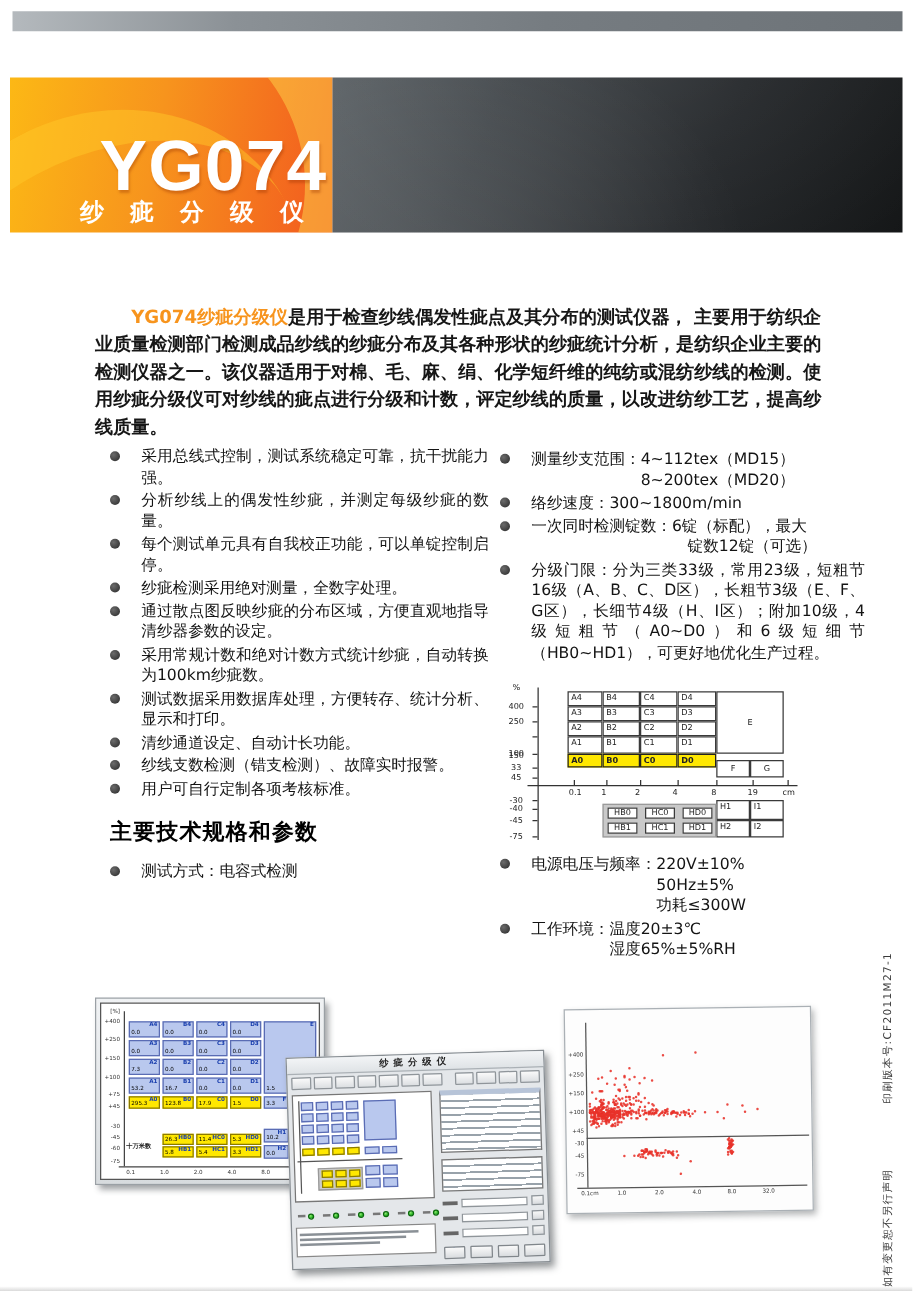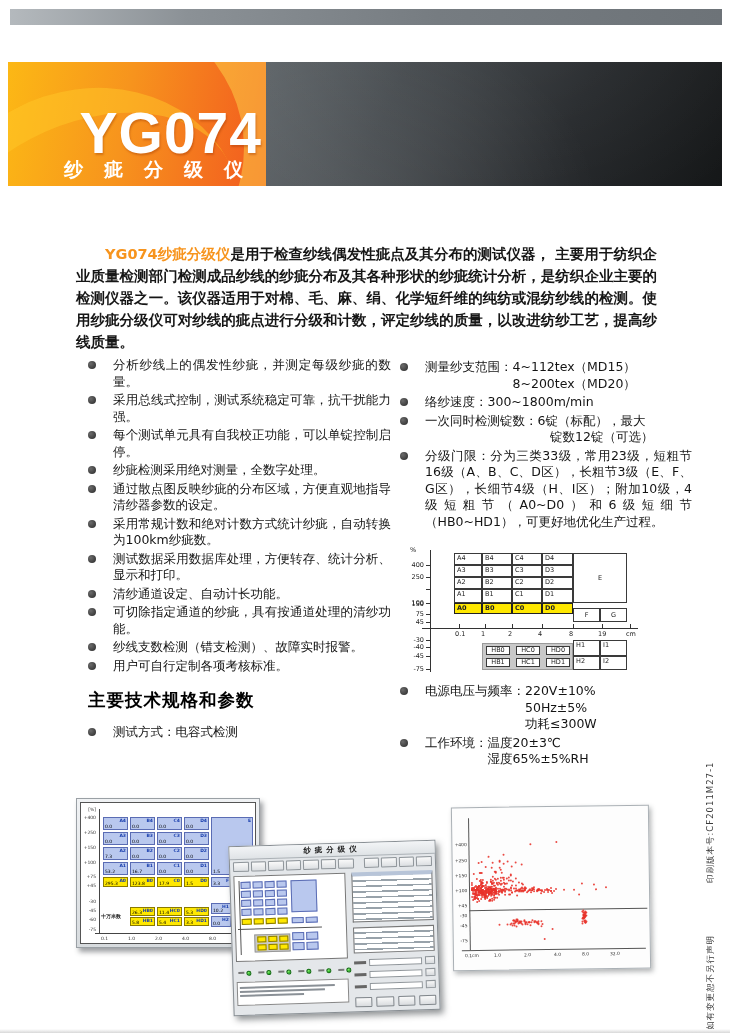--- a/index.html
+++ b/index.html
@@ -147,11 +147,11 @@
   <ul class="blist" id="feat-list">
       <li>
         <span class="dot"></span>
+        <span class="txt">采用总线式控制，测试系统稳定可靠，抗干扰能力强。</span>
+      </li>
+      <li>
+        <span class="dot"></span>
         <span class="txt">分析纱线上的偶发性纱疵，并测定每级纱疵的数量。</span>
-      </li>
-      <li>
-        <span class="dot"></span>
-        <span class="txt">采用总线式控制，测试系统稳定可靠，抗干扰能力强。</span>
       </li>
       <li>
         <span class="dot"></span>

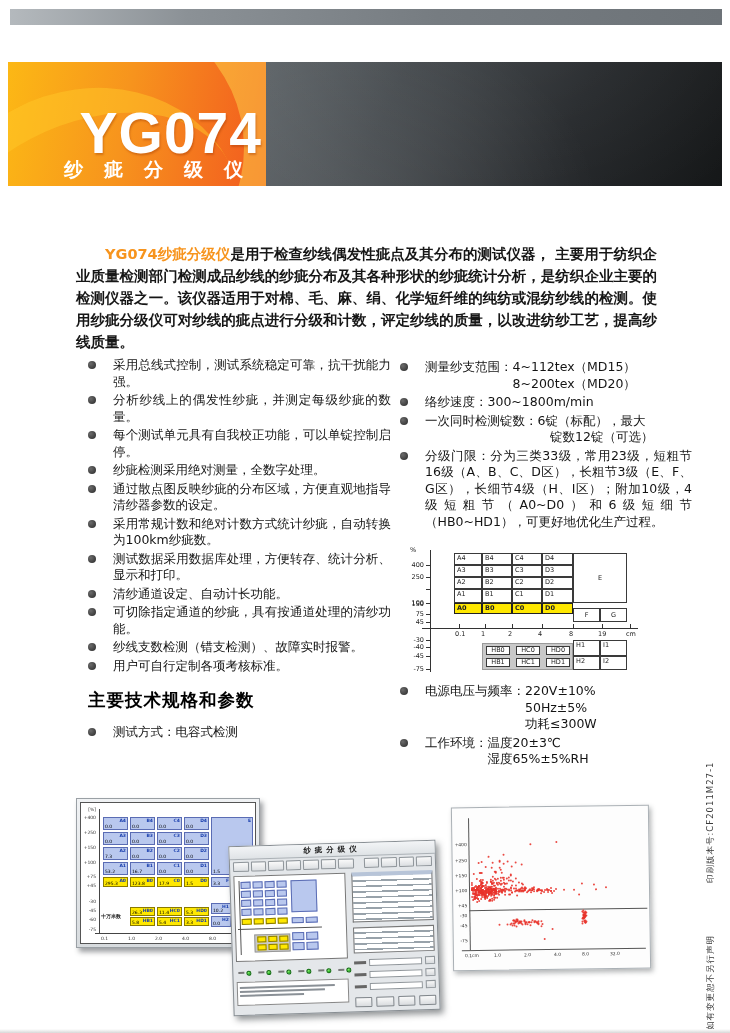--- a/index.html
+++ b/index.html
@@ -59,7 +59,7 @@
   .cdiag .zl.yel { background:#ffe800; border-color:#222; font-weight:bold; }
   .cdiag .grayblk { position:absolute; background:#c9c9c9; border:1px solid #9a9a9a; }
   .cdiag .tick { position:absolute; font-size:6.5px; color:#222; line-height:7px; }
-  .cdiag .tick.r { text-align:right; width:22px; }
+  .cdiag .tick.r { text-align:center; width:22px; }
 
   
   .shot { position:absolute; border:1px solid #9aa0a5; }

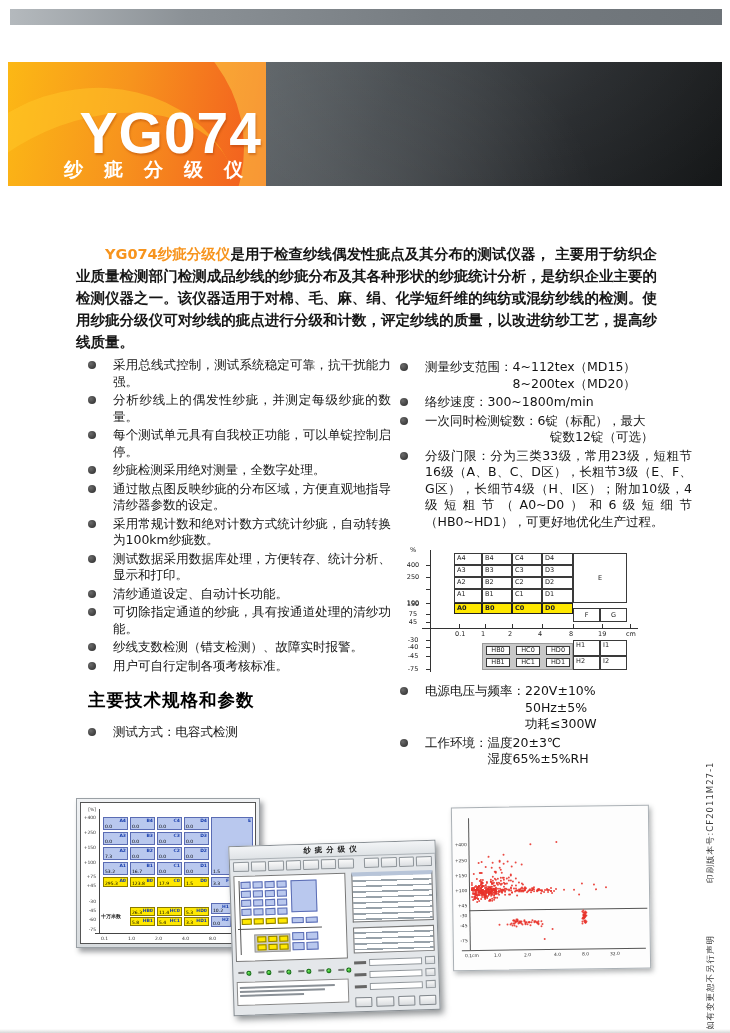--- a/index.html
+++ b/index.html
@@ -176,10 +176,6 @@
       <li>
         <span class="dot"></span>
         <span class="txt">清纱通道设定、自动计长功能。</span>
-      </li>
-      <li>
-        <span class="dot"></span>
-        <span class="txt">可切除指定通道的纱疵，具有按通道处理的清纱功能。</span>
       </li>
       <li>
         <span class="dot"></span>

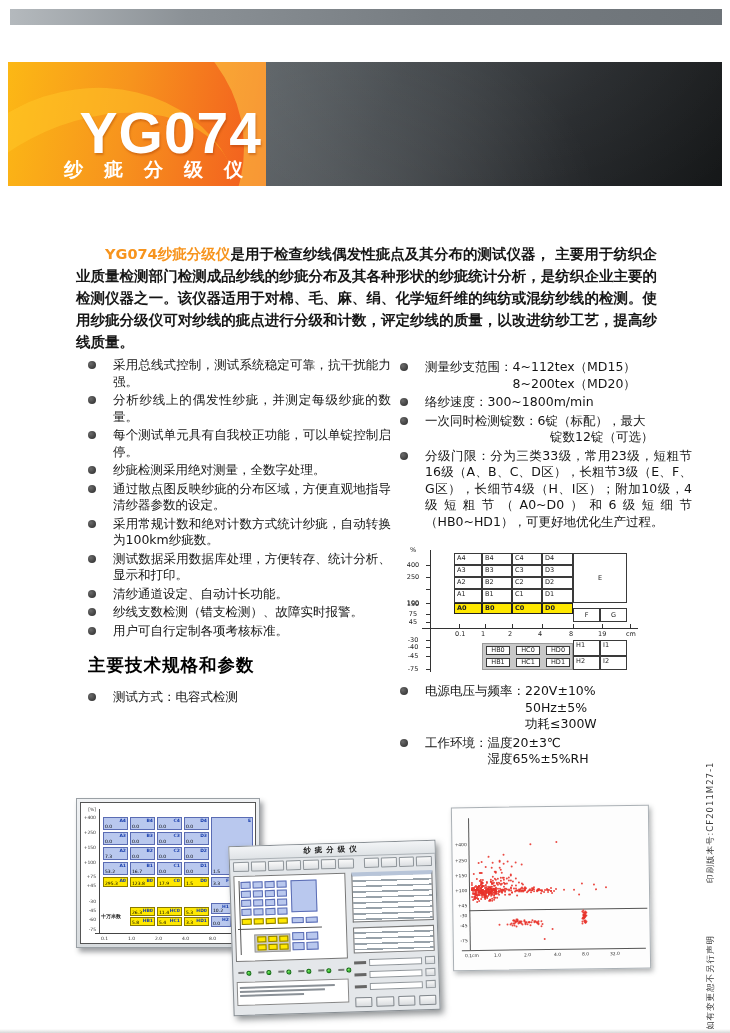--- a/index.html
+++ b/index.html
@@ -264,7 +264,7 @@
     <div class="ln" style="left: 24px; top: 43px; width: 4px; height: 1px;"></div>
     <div class="tick r" style="left: 0px; top: 54px;">100</div>
     <div class="ln" style="left: 24px; top: 57px; width: 4px; height: 1px;"></div>
-    <div class="tick r" style="left: 0px; top: 65px;">75</div>
+    <div class="tick r" style="left: 0px; top: 65px;">33</div>
     <div class="ln" style="left: 24px; top: 68px; width: 4px; height: 1px;"></div>
     <div class="tick r" style="left: 0px; top: 73px;">45</div>
     <div class="ln" style="left: 24px; top: 76px; width: 4px; height: 1px;"></div>

